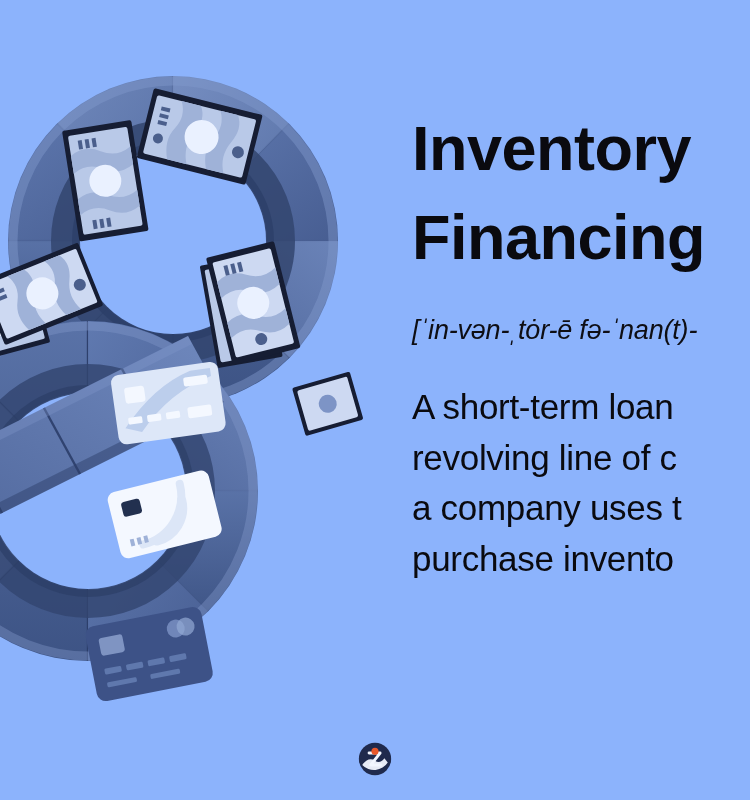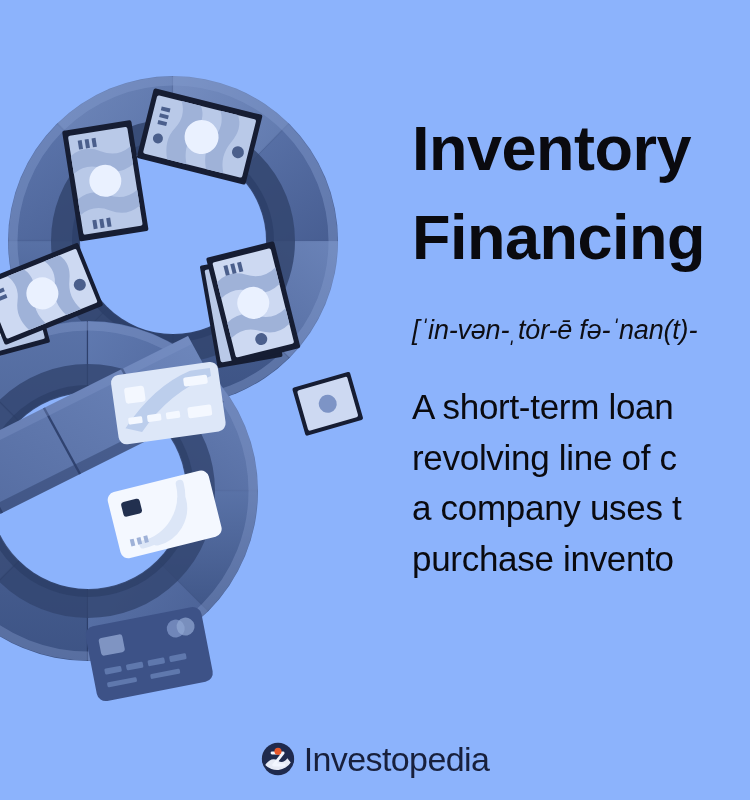--- a/index.html
+++ b/index.html
@@ -335,7 +335,6 @@
       <path d="M13 13 h13 l-11 14 h12" fill="none" stroke="#f2f6ff" stroke-width="3.4" stroke-linecap="round" stroke-linejoin="round"></path>
       <circle cx="20" cy="11" r="4.2" fill="#e8572a"></circle>
     </svg>
-    <span id="logo-word">Investopedia</span>
   </div>
 
 </div>

